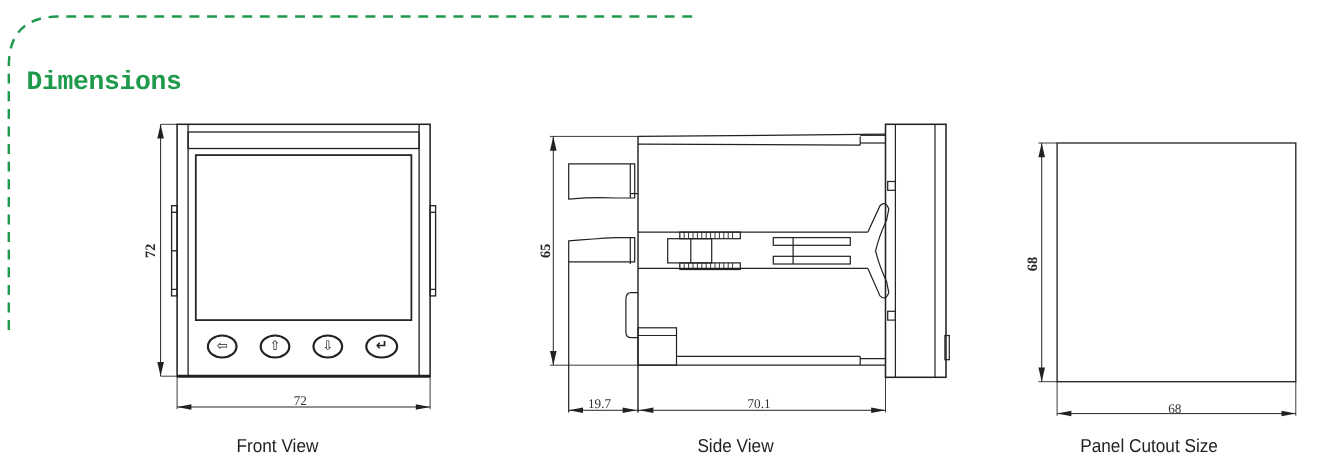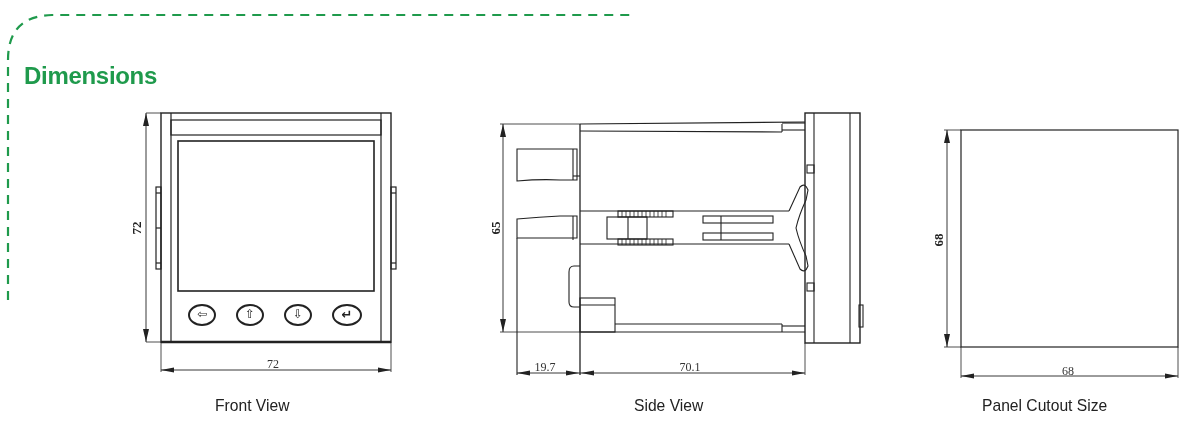--- a/index.html
+++ b/index.html
@@ -5,7 +5,7 @@
     html, body { margin: 0; padding: 0; background: #ffffff; }
     body { width: 1200px; height: 433px; position: relative; overflow: hidden; font-family: "Liberation Sans", sans-serif; }
     .frame-border { position: absolute; left: 0; top: 0; }
-    .section-title { position: absolute; left: 24px; top: 62px; font-family: Liberation Sans, sans-serif; font-weight: bold; font-size: 24px; color: #1f9a4c; letter-spacing: -0.3px; }
+    .section-title { position: absolute; left: 24px; top: 62px; font-family: Liberation Mono, monospace; font-weight: bold; font-size: 24px; color: #1f9a4c; letter-spacing: -0.3px; }
     .drawing { position: absolute; left: 0; top: 0; }
     .caption { position: absolute; top: 396px; font-family: "Liberation Sans", sans-serif; font-size: 17px; color: #222; transform: scaleX(0.92); transform-origin: left top; }
     .dim-text { font-family: "Liberation Serif", serif; font-size: 12px; fill: #333; }

